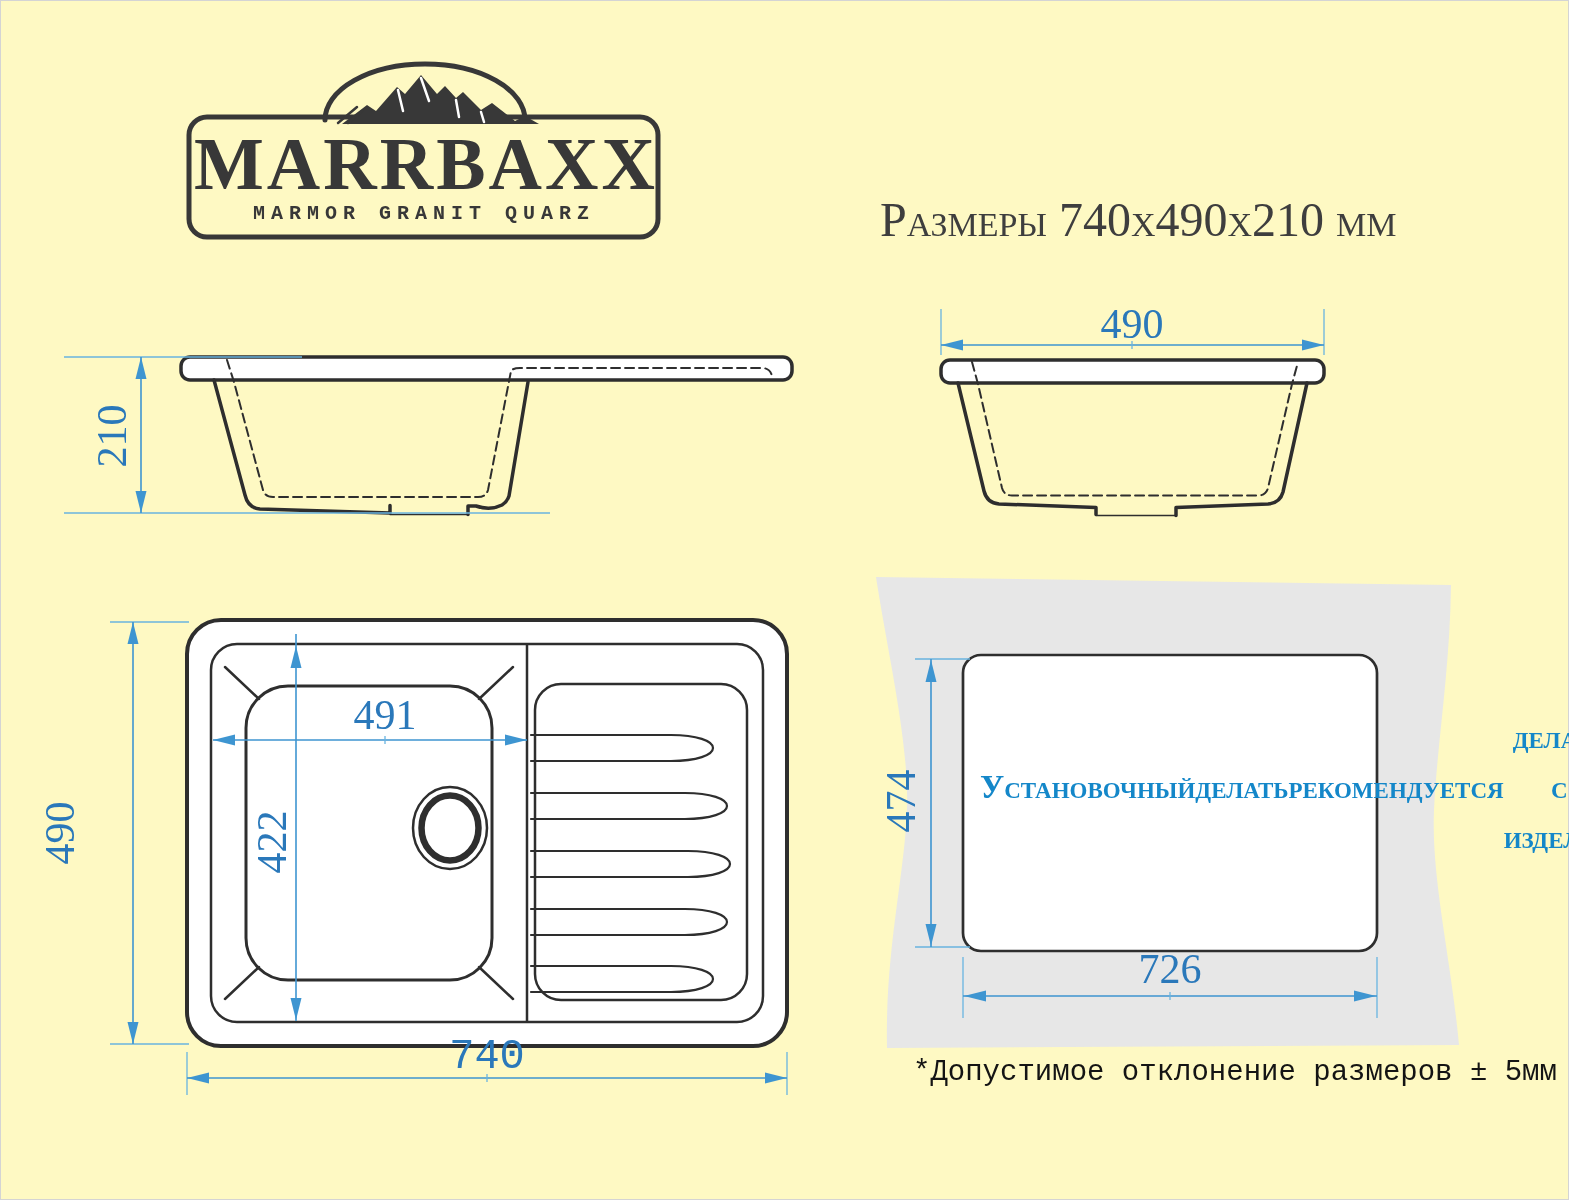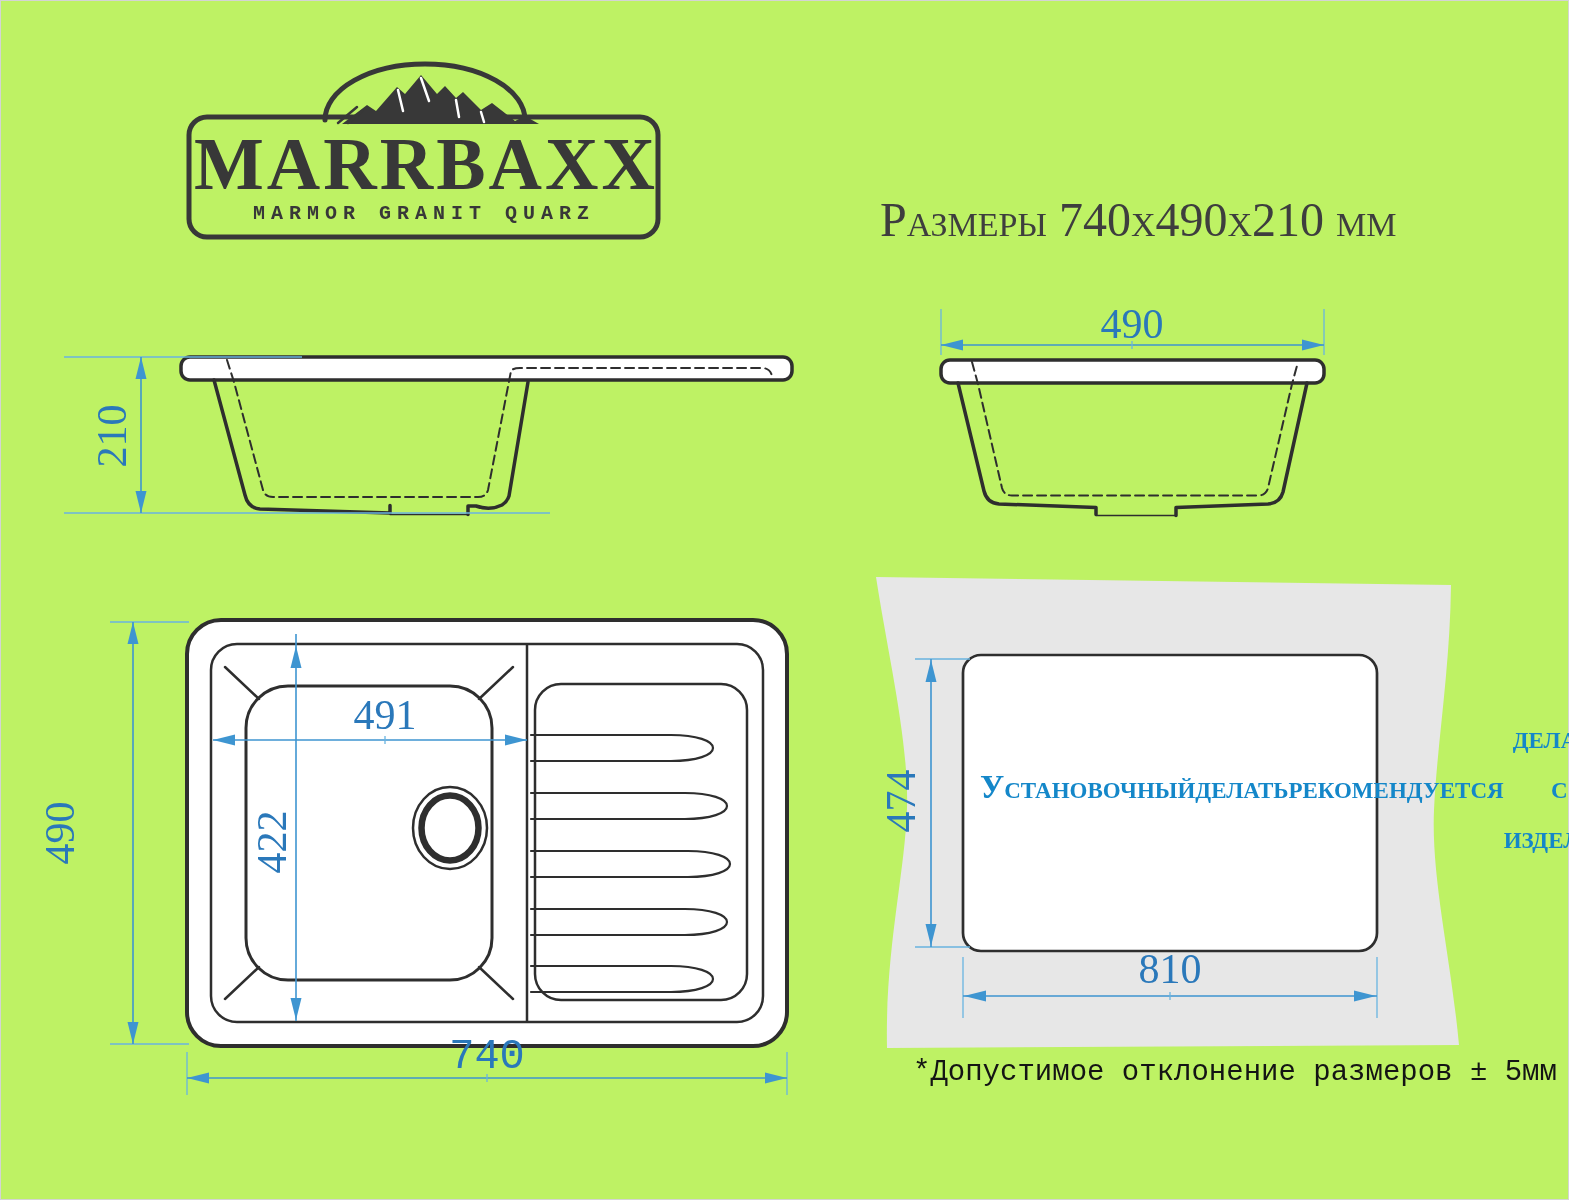--- a/index.html
+++ b/index.html
@@ -4,7 +4,7 @@
 <style>
   html,body{margin:0;padding:0;background:#fff;}
   .stage{
-    position:relative;width:1569px;height:1200px;background:#bef264;
+    position:relative;width:1569px;height:1200px;background:#fef9c3;
     font-family:"Liberation Serif",serif;overflow:hidden;
     box-shadow:inset 0 0 0 1px #d4d4d4;
   }

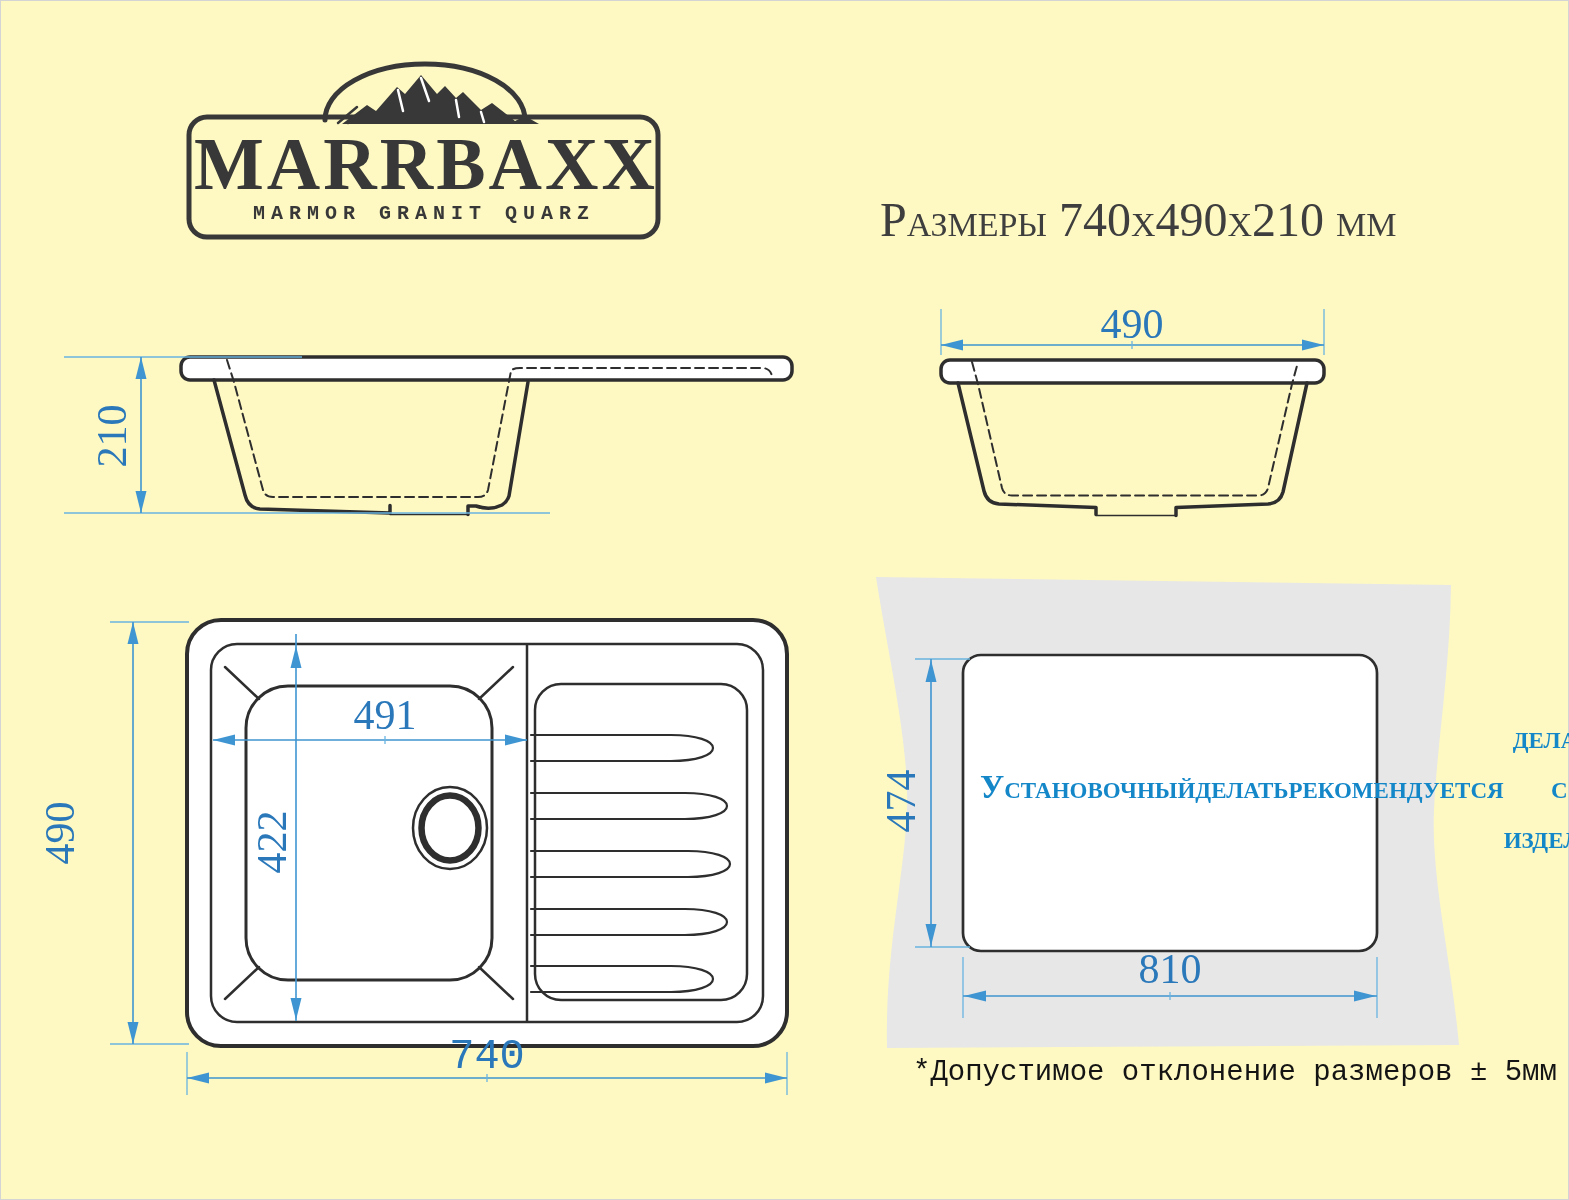--- a/index.html
+++ b/index.html
@@ -159,7 +159,7 @@
   <div class="ovl dim-label" style="left:427px;top:1034px;width:120px;font-family:Liberation Mono, monospace;">740</div>
 
   <div class="ovl dim-label rot" style="left:856px;top:778px;width:90px;">474</div>
-  <div class="ovl dim-label" style="left:1110px;top:946px;width:120px;">810</div>
+  <div class="ovl dim-label" style="left:1110px;top:946px;width:120px;">726</div>
 
   <div class="cutout-note" style="left:980px;top:712px;width:380px;">
     <div>Установочный</div>

